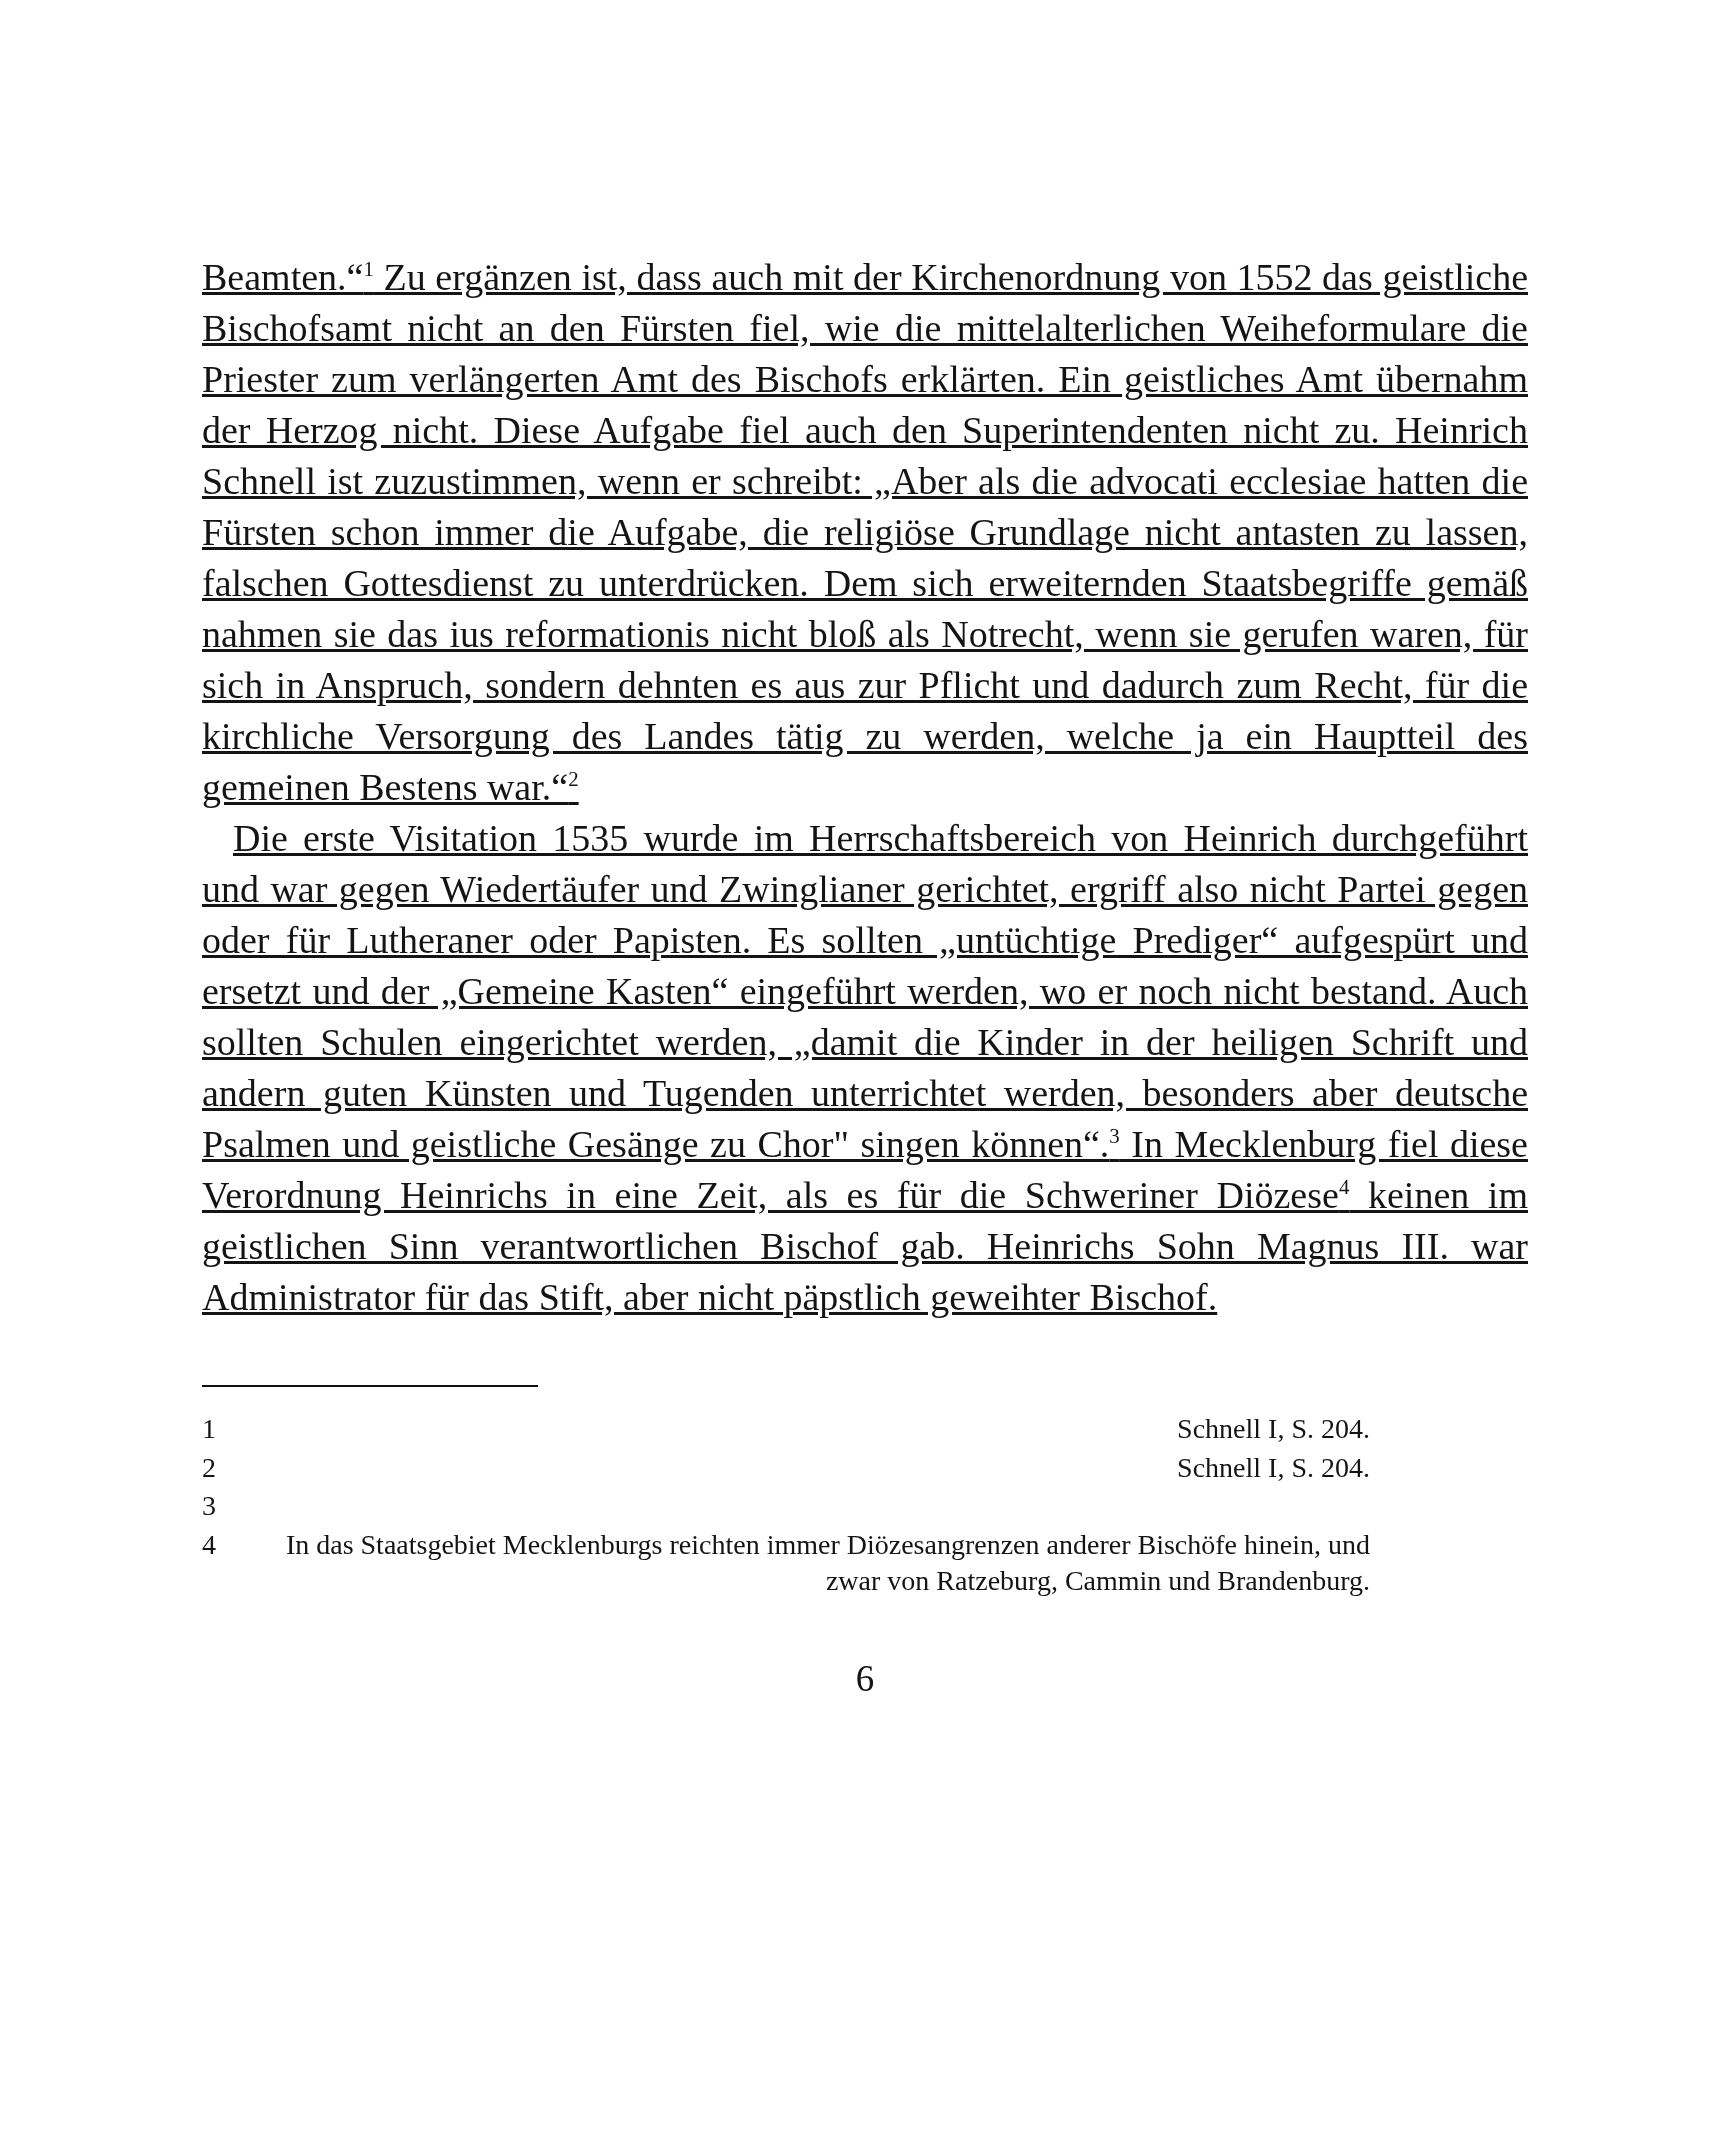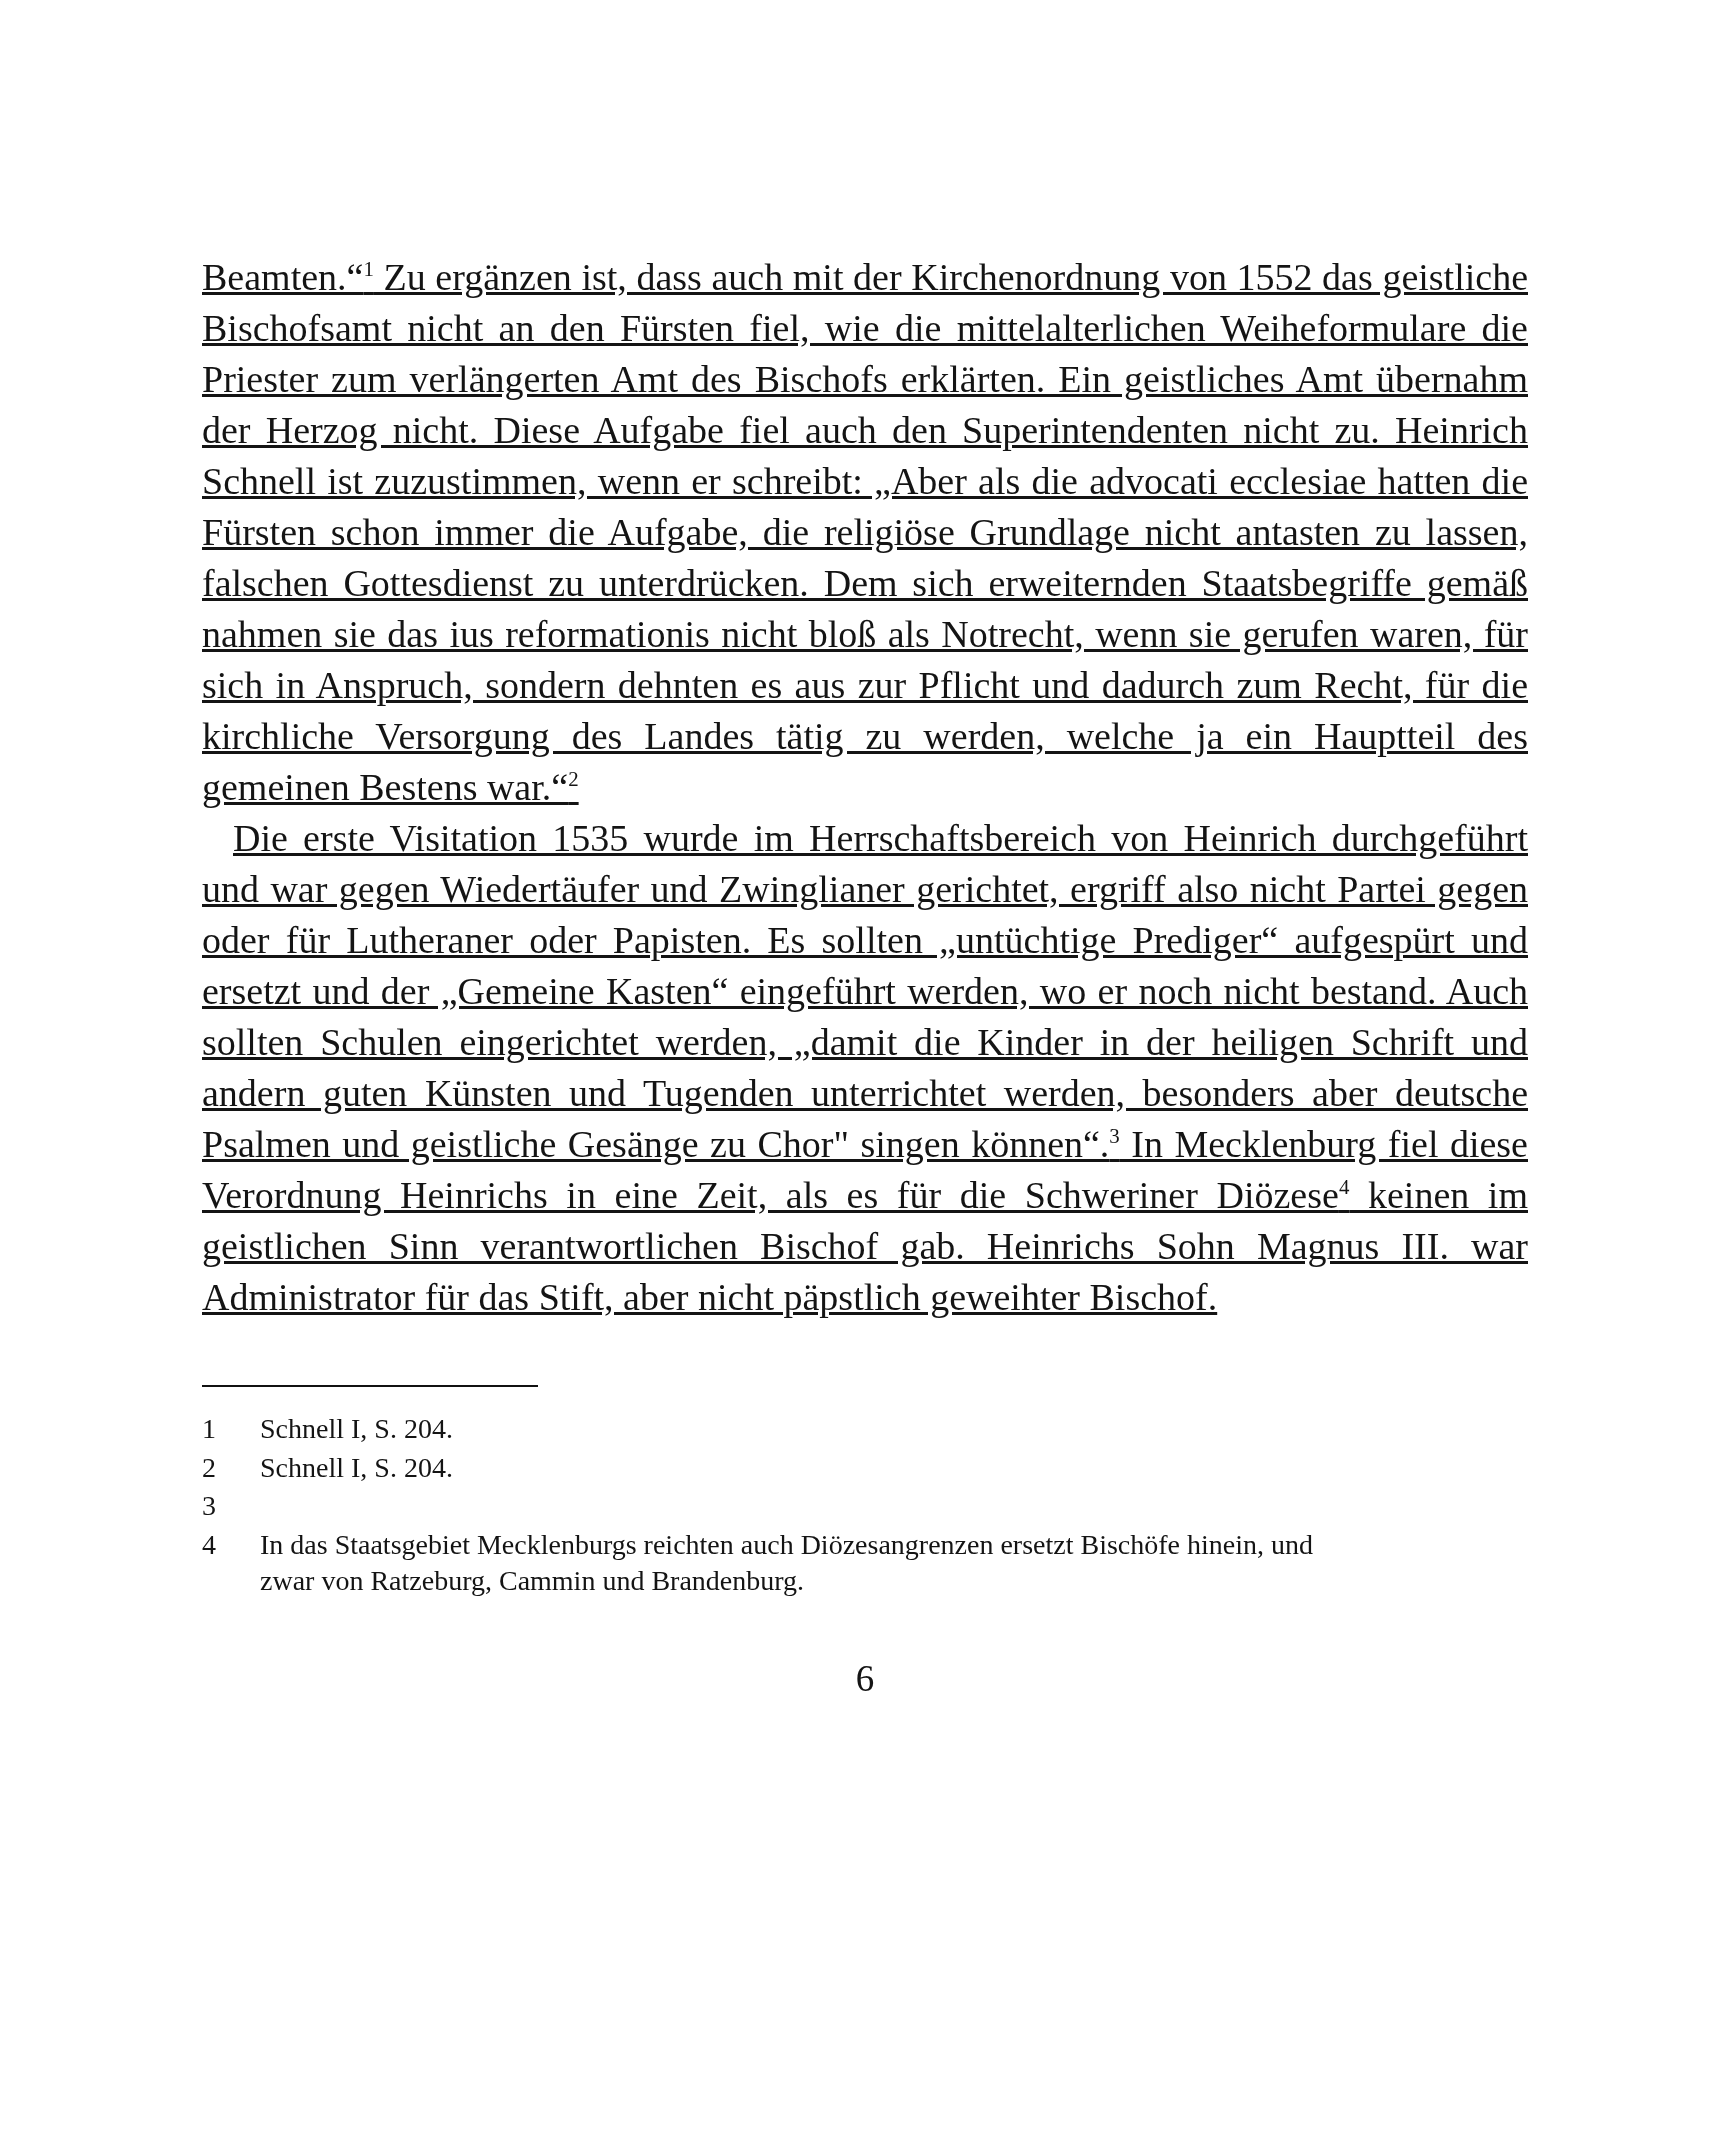--- a/index.html
+++ b/index.html
@@ -63,6 +63,7 @@
   .fn-text {
     flex: 1;
     max-width: 1110px;
+    text-align: right;
   }
   .page-number {
     margin-top: 58px;

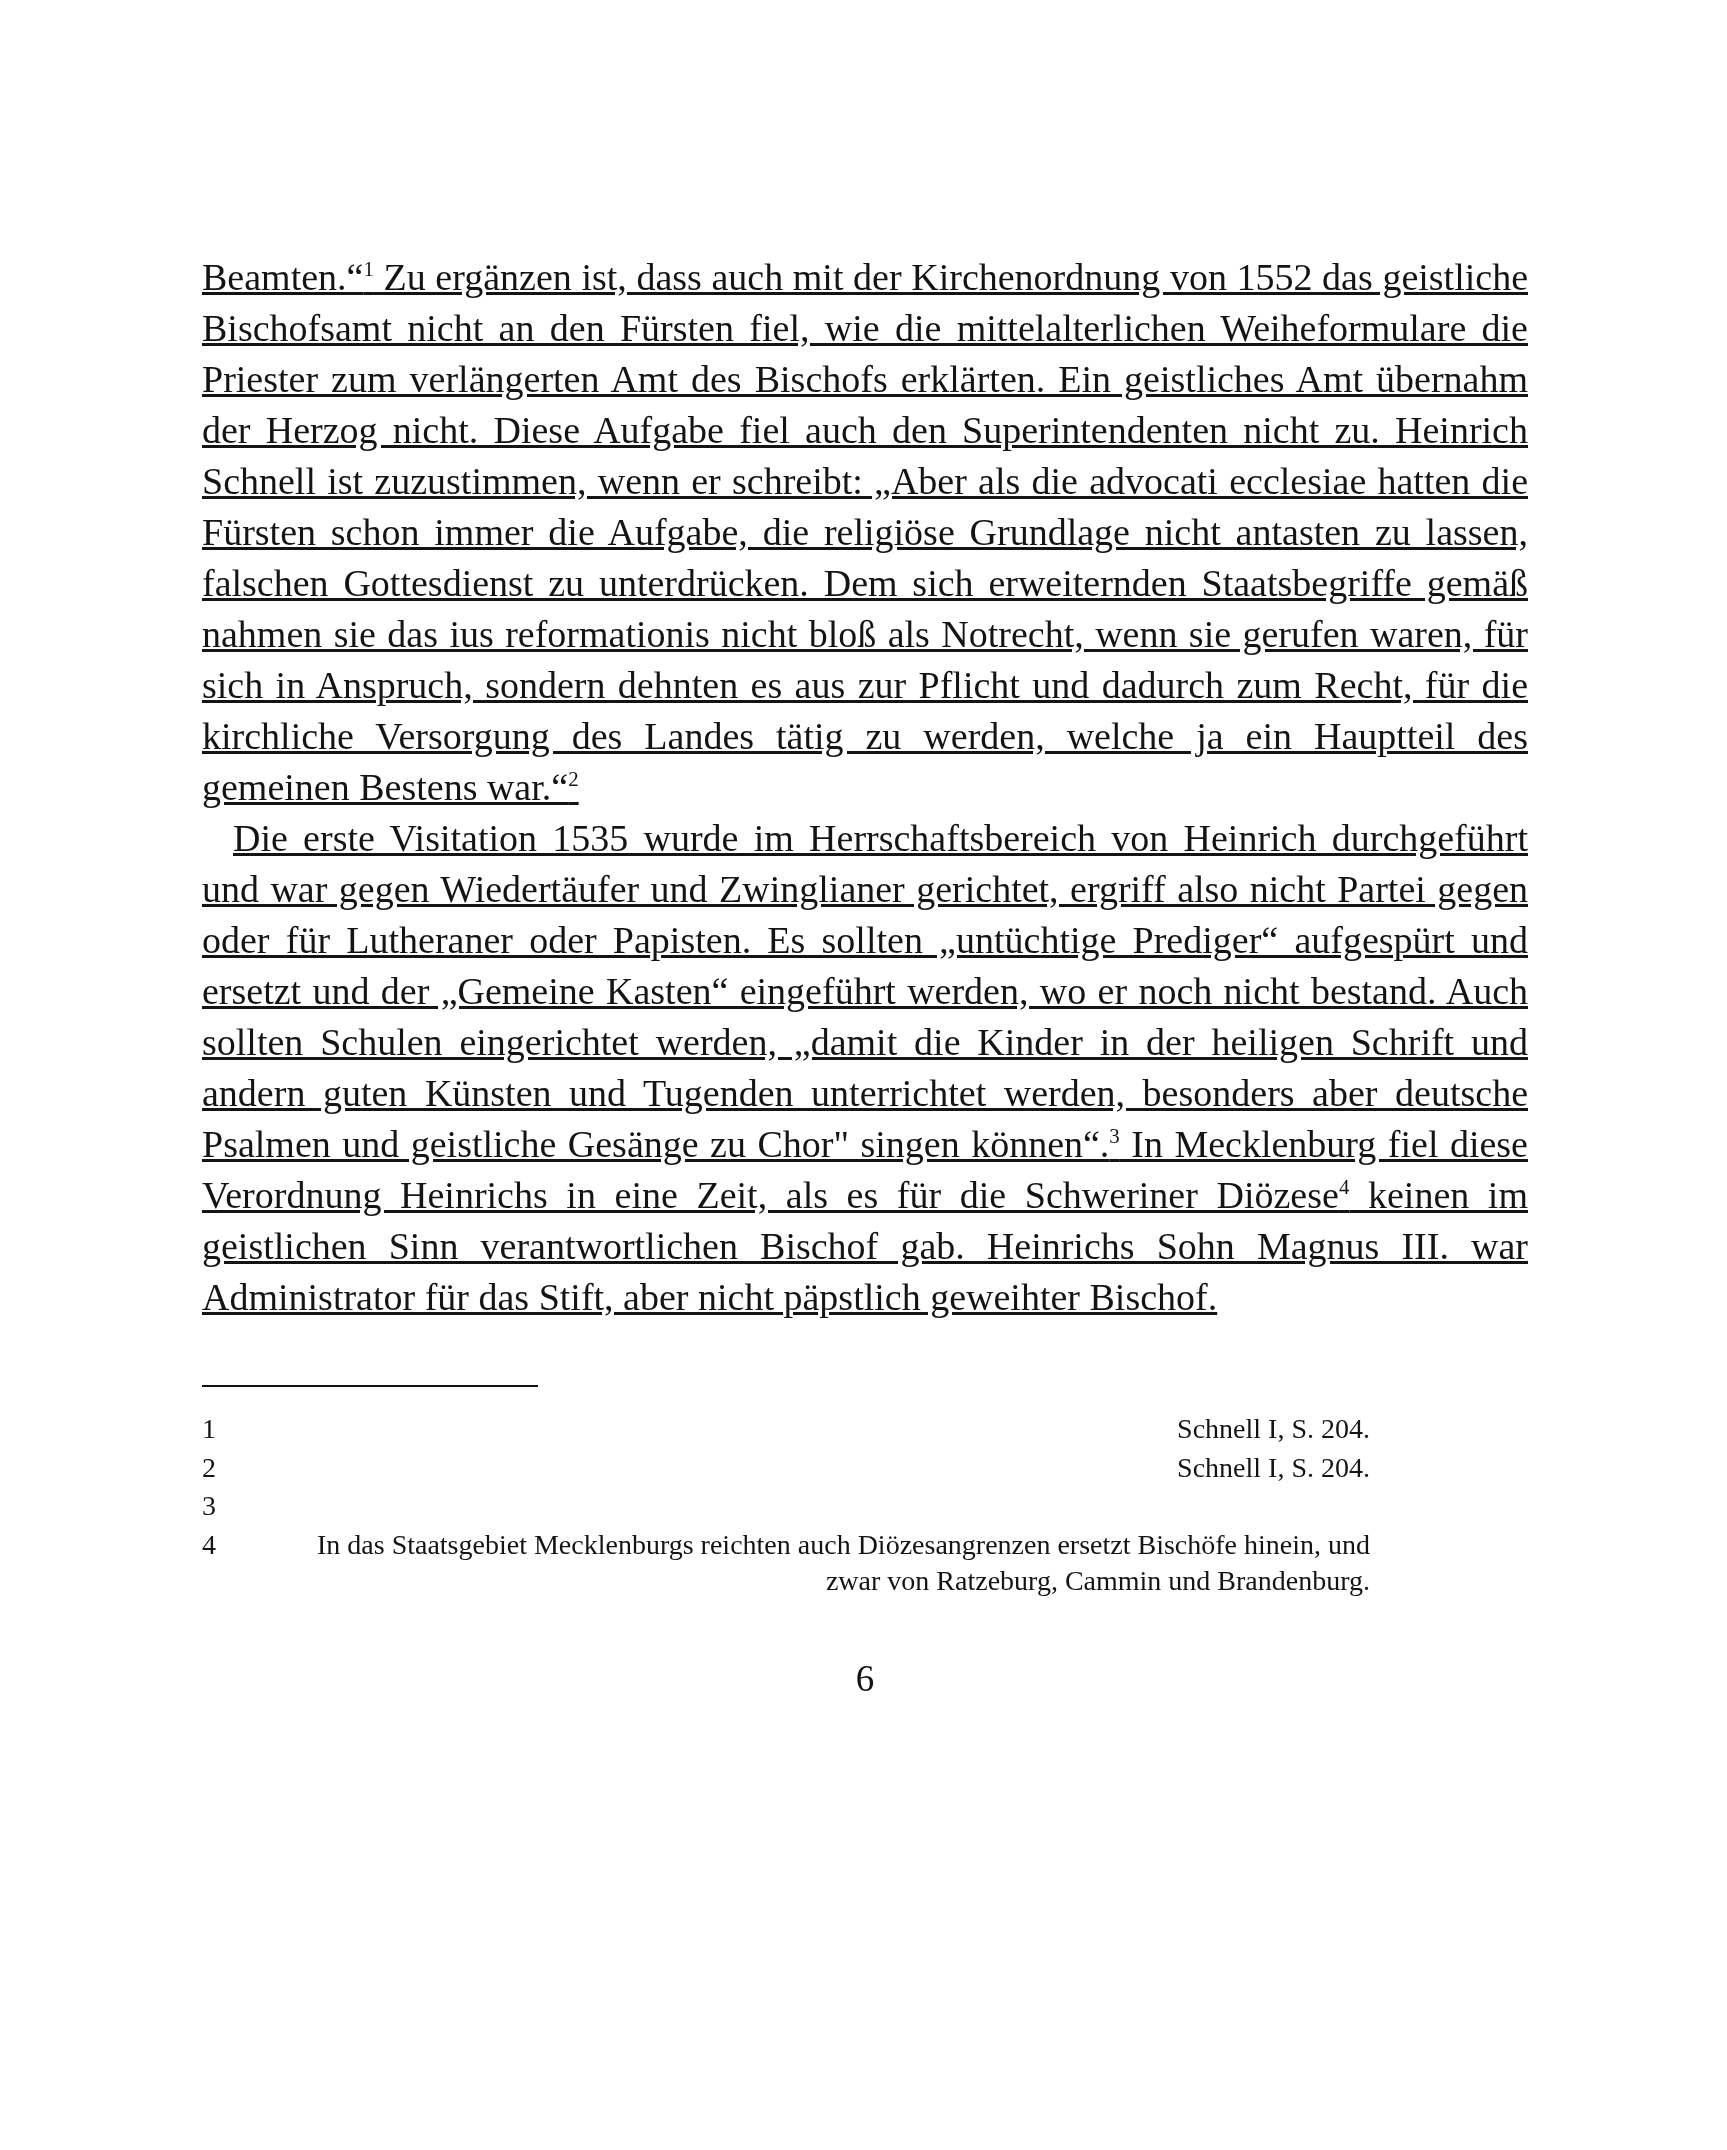--- a/index.html
+++ b/index.html
@@ -98,7 +98,7 @@
     </div>
     <div class="footnote">
       <span class="fn-marker">4</span>
-      <span class="fn-text">In das Staatsgebiet Mecklenburgs reichten auch Diözesangrenzen ersetzt Bischöfe hinein, und zwar von Ratzeburg, Cammin und Brandenburg.</span>
+      <span class="fn-text">In das Staatsgebiet Mecklenburgs reichten immer Diözesangrenzen anderer Bischöfe hinein, und zwar von Ratzeburg, Cammin und Brandenburg.</span>
     </div>
   </div>
 

